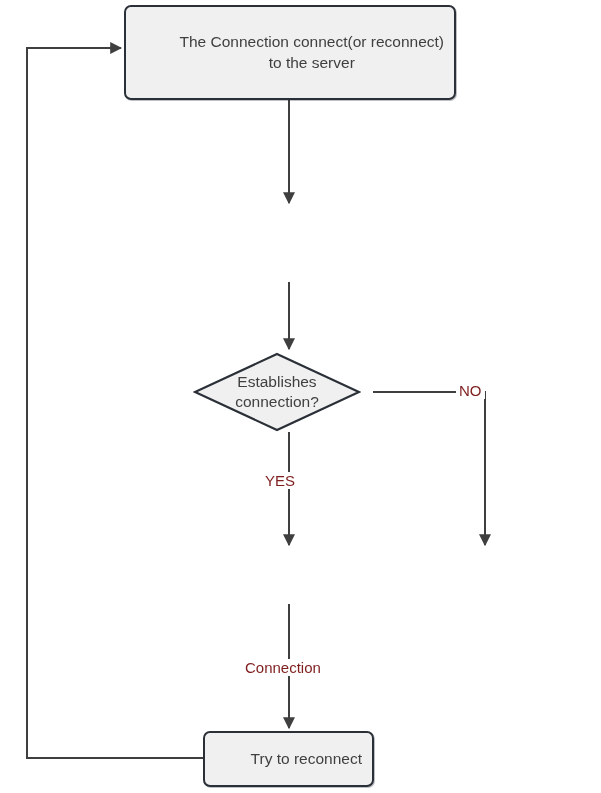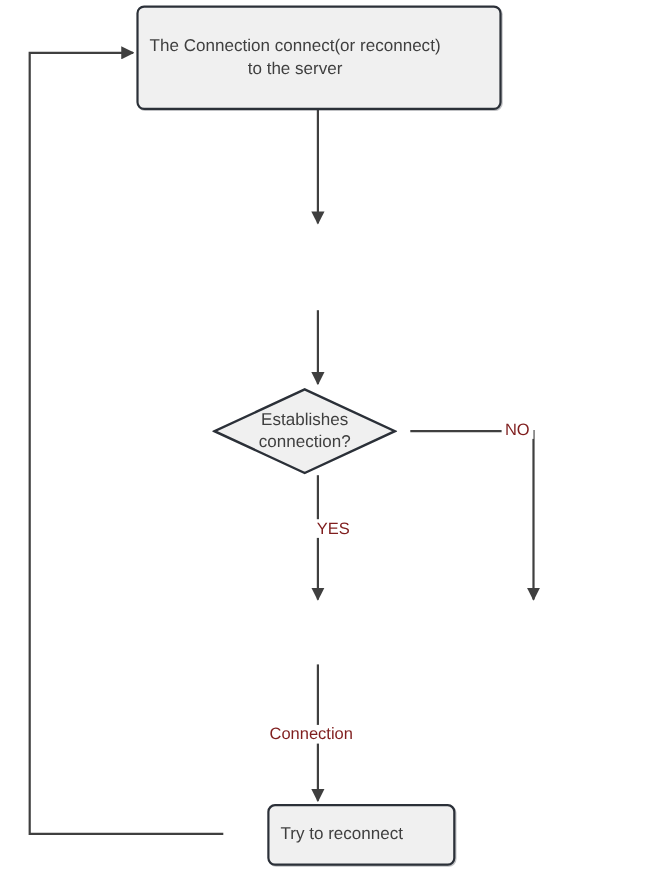--- a/index.html
+++ b/index.html
@@ -30,7 +30,7 @@
     box-sizing: border-box;
     display: flex;
     align-items: center;
-    justify-content: flex-start;
+    justify-content: flex-end;
     text-align: center;
     background: #f0f0f0;
     border: 2px solid #2b3038;

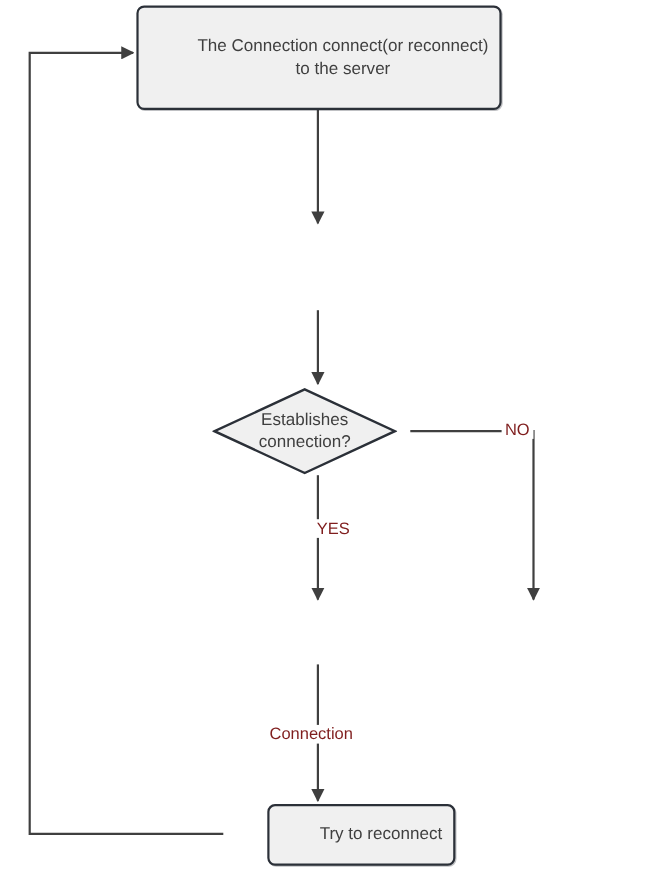--- a/index.html
+++ b/index.html
@@ -129,7 +129,7 @@
     <span class="node-label">Try to reconnect</span>
   </div>
 
-  <div class="edge-label" style="left:285px; top:472px;">YES</div>
+  <div class="edge-label" style="left:262px; top:472px;">YES</div>
 
   <div class="edge-label" style="left:456px; top:382px;">NO</div>
 

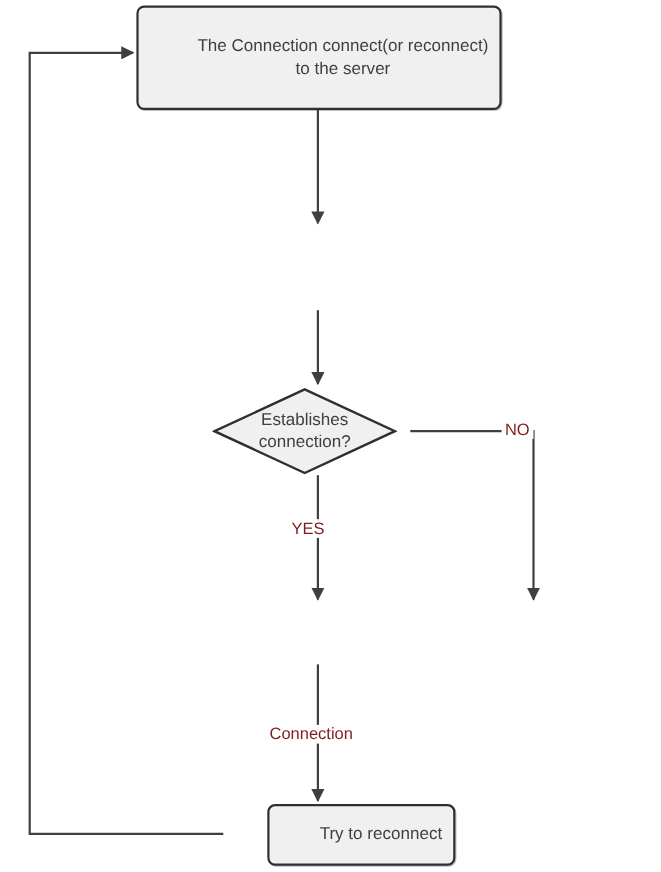--- a/index.html
+++ b/index.html
@@ -125,7 +125,7 @@
 
 
 
-  <div class="node" style="left:203px; top:731px; width:171px; height:56px;margin-left:40px;">
+  <div class="node" style="left:203px; top:731px; width:171px; height:56px;">
     <span class="node-label">Try to reconnect</span>
   </div>
 

